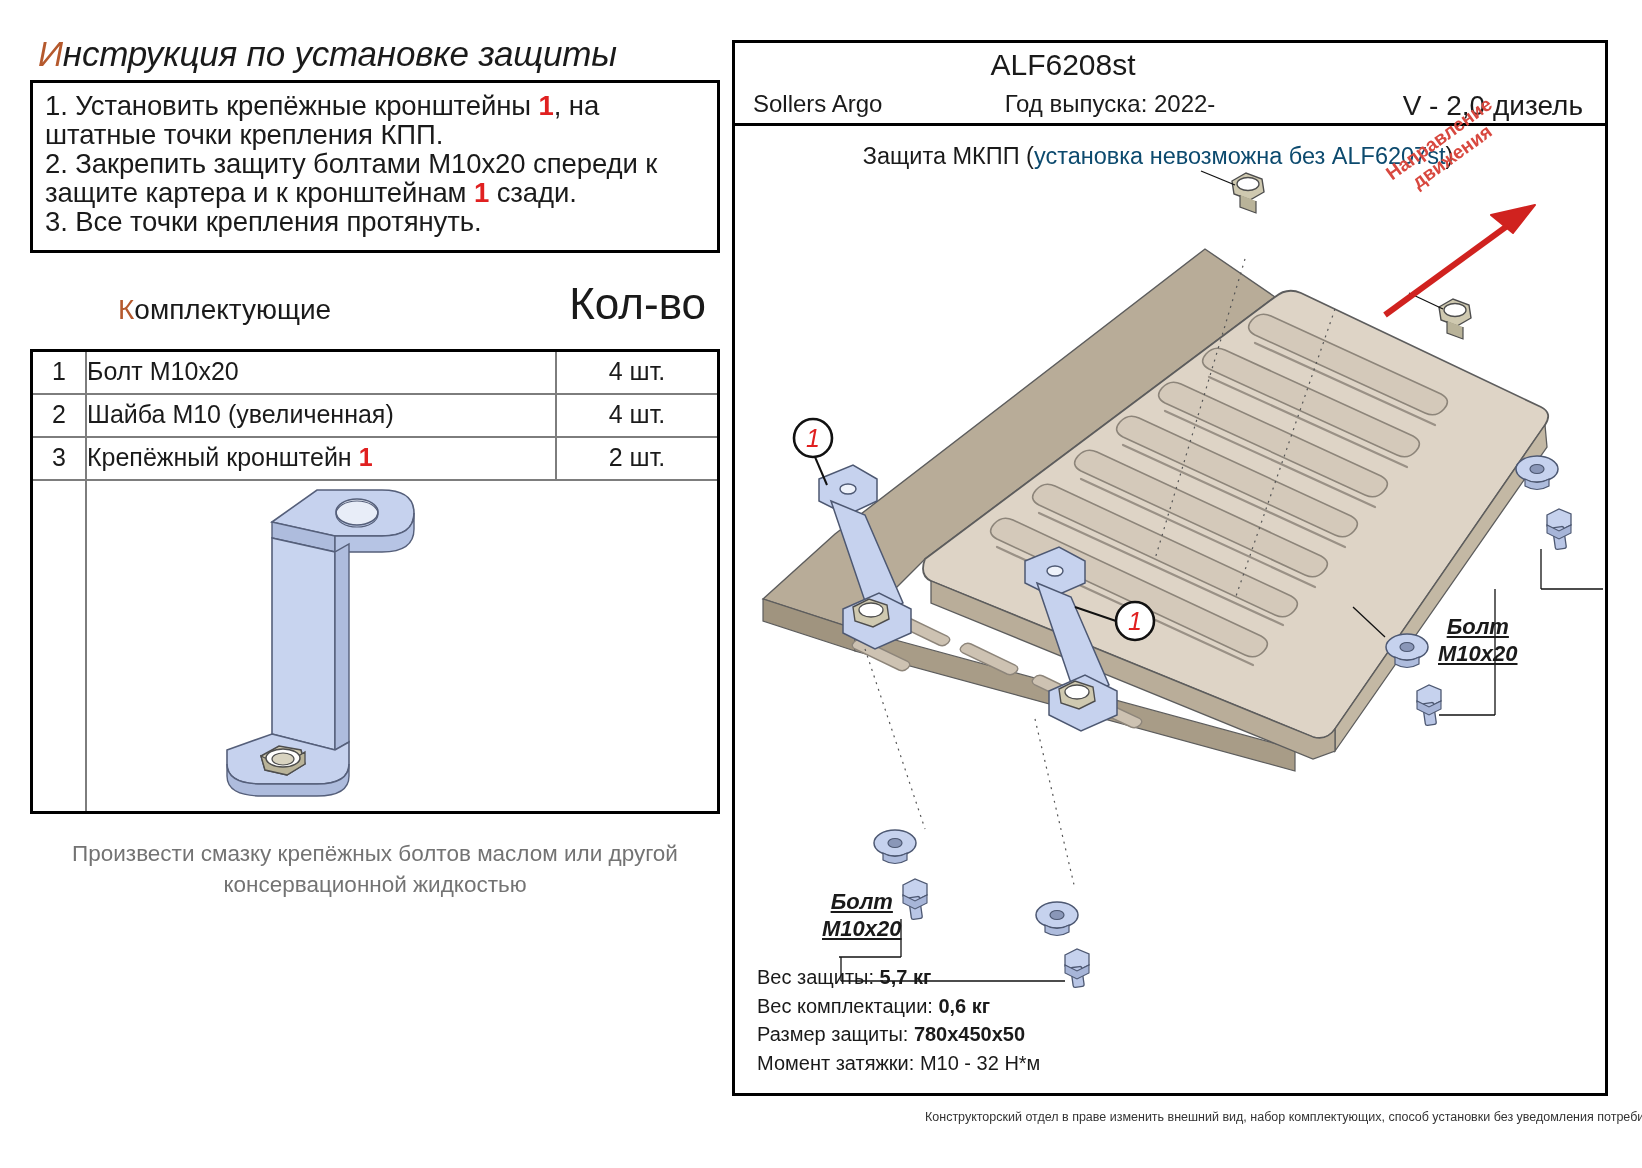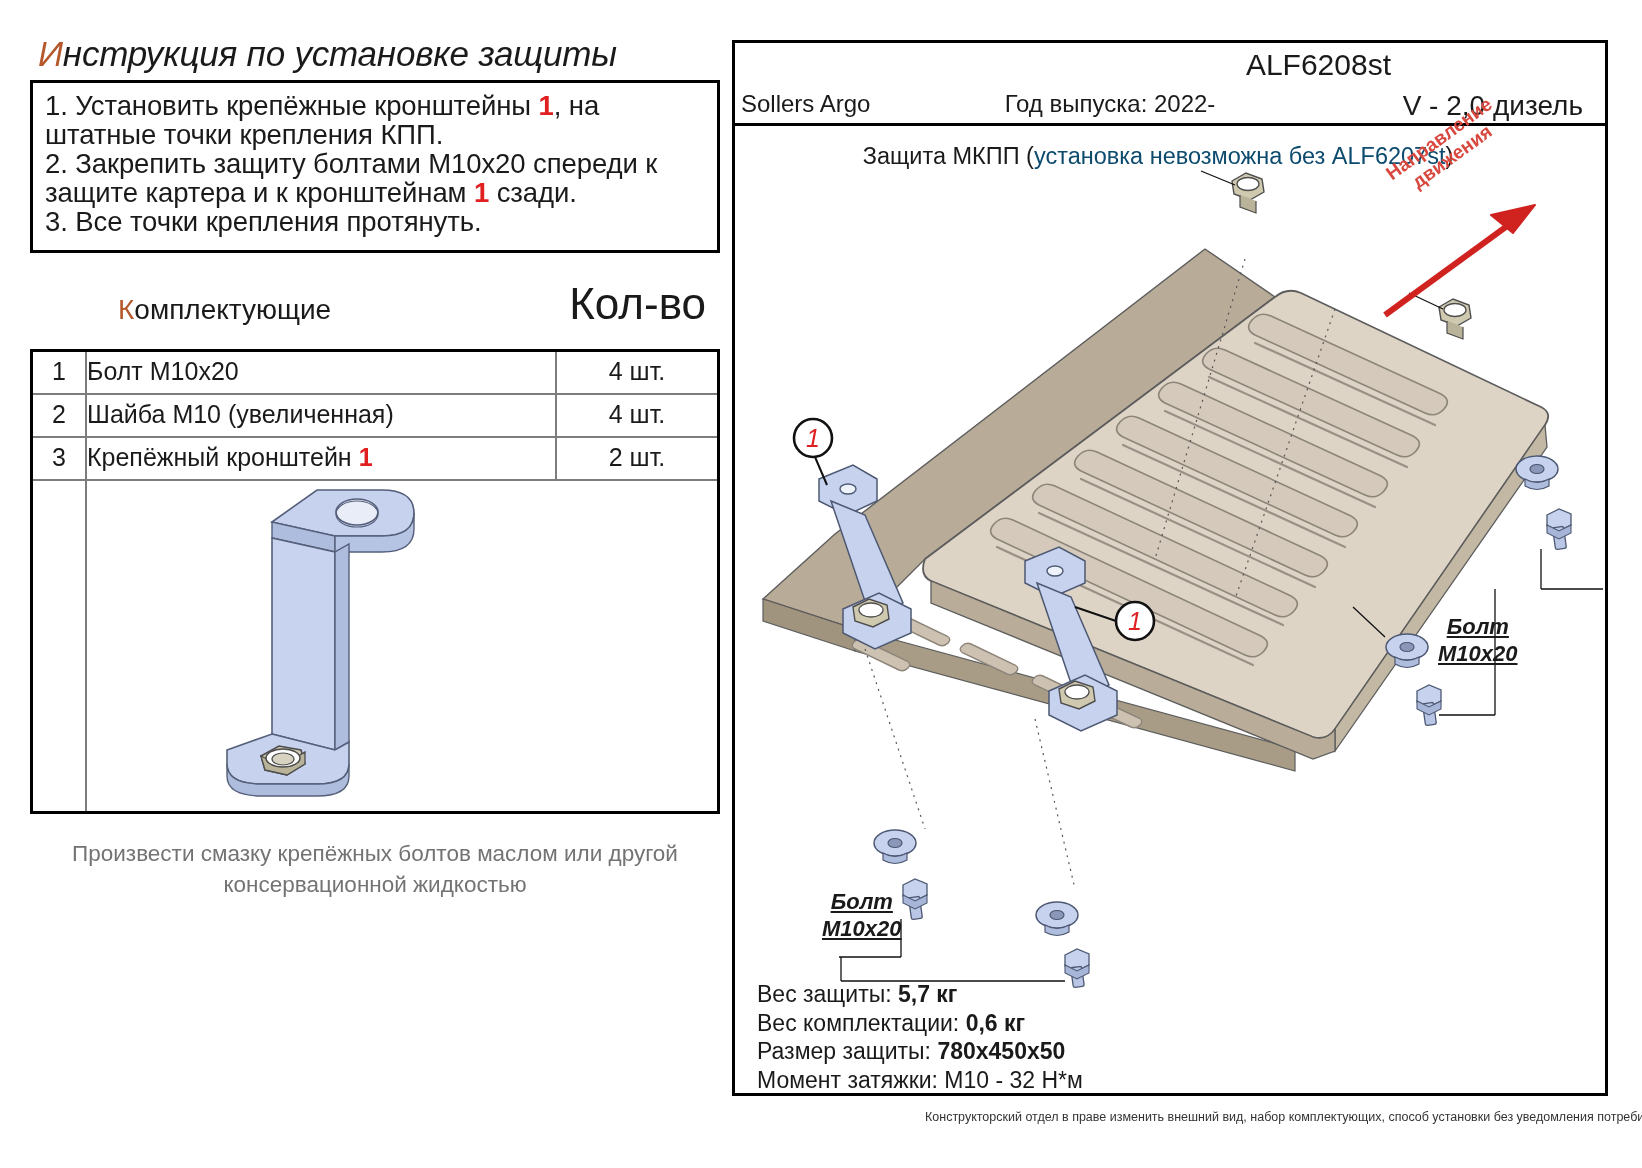--- a/index.html
+++ b/index.html
@@ -153,7 +153,7 @@
     position: absolute;
     left: 0; right: 4px;
     top: 5px;
-    text-align: right;
+    text-align: center;
     font-size: 30px;
     padding-right: 210px;
   }

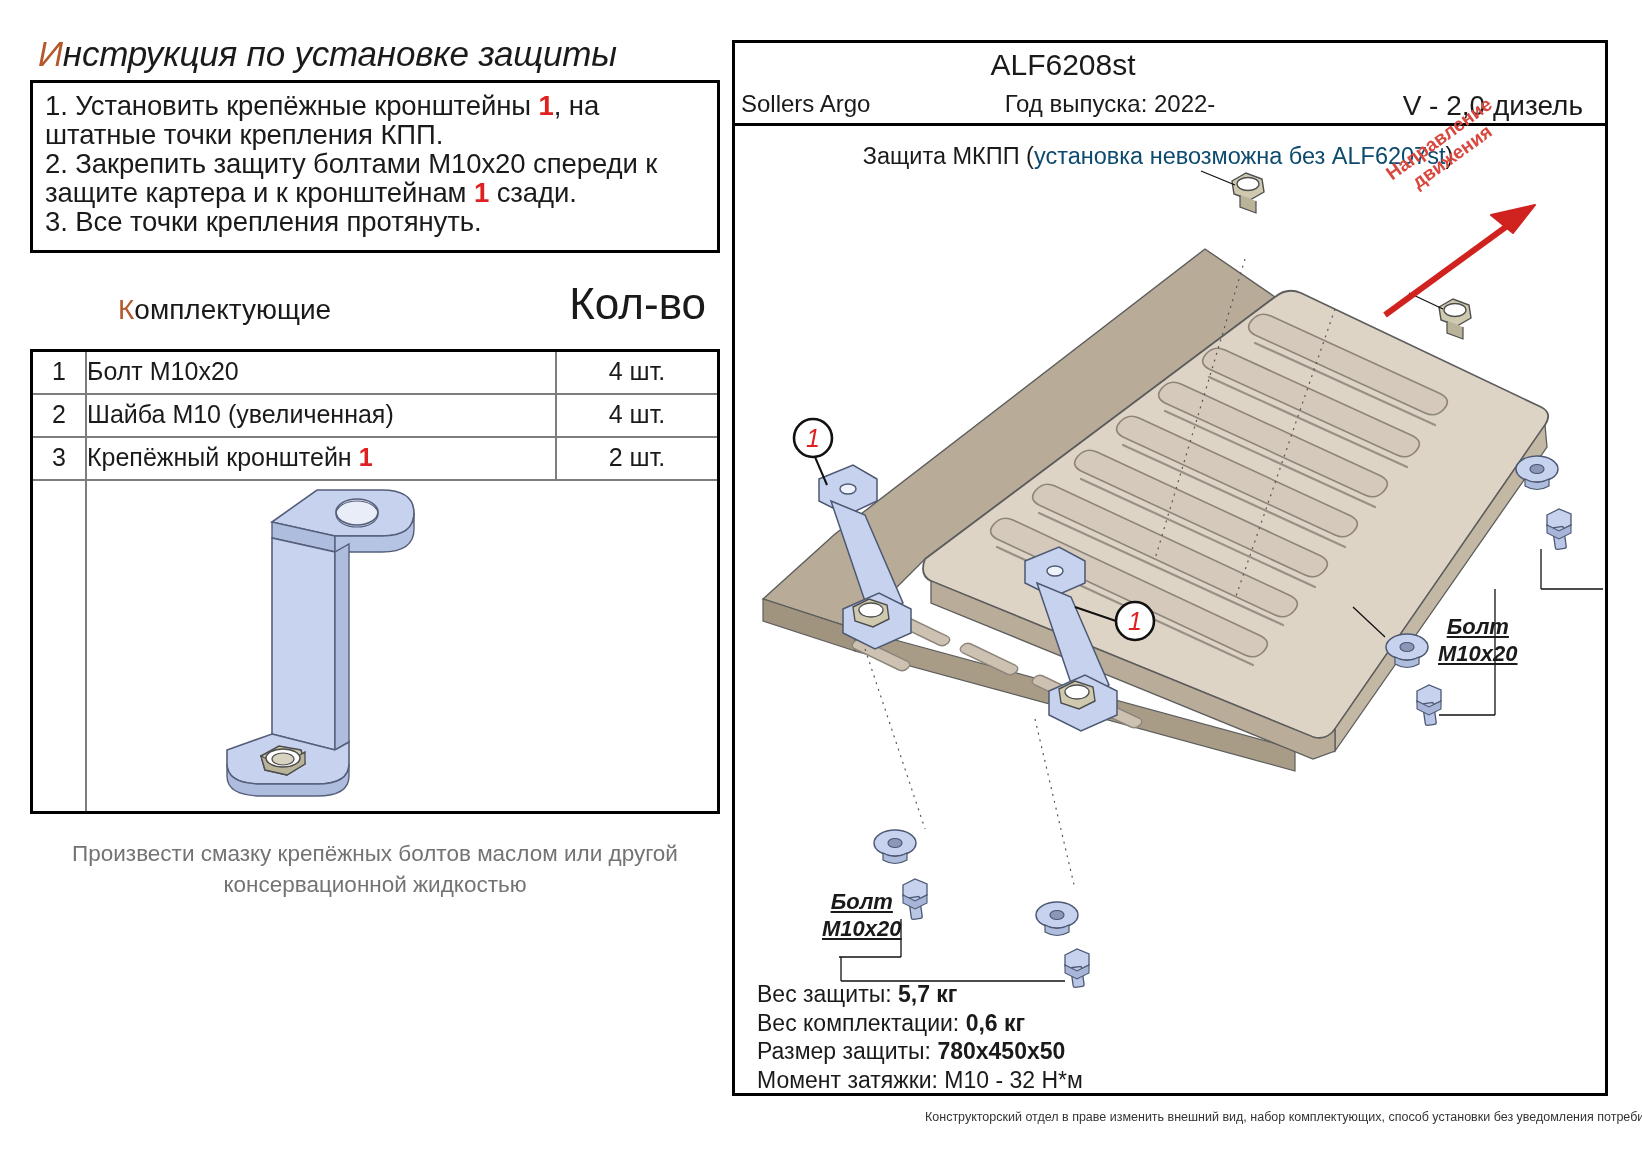--- a/index.html
+++ b/index.html
@@ -159,7 +159,7 @@
   }
   .rp-model {
     position: absolute;
-    left: 6px;
+    left: 18px;
     top: 47px;
     font-size: 24px;
   }

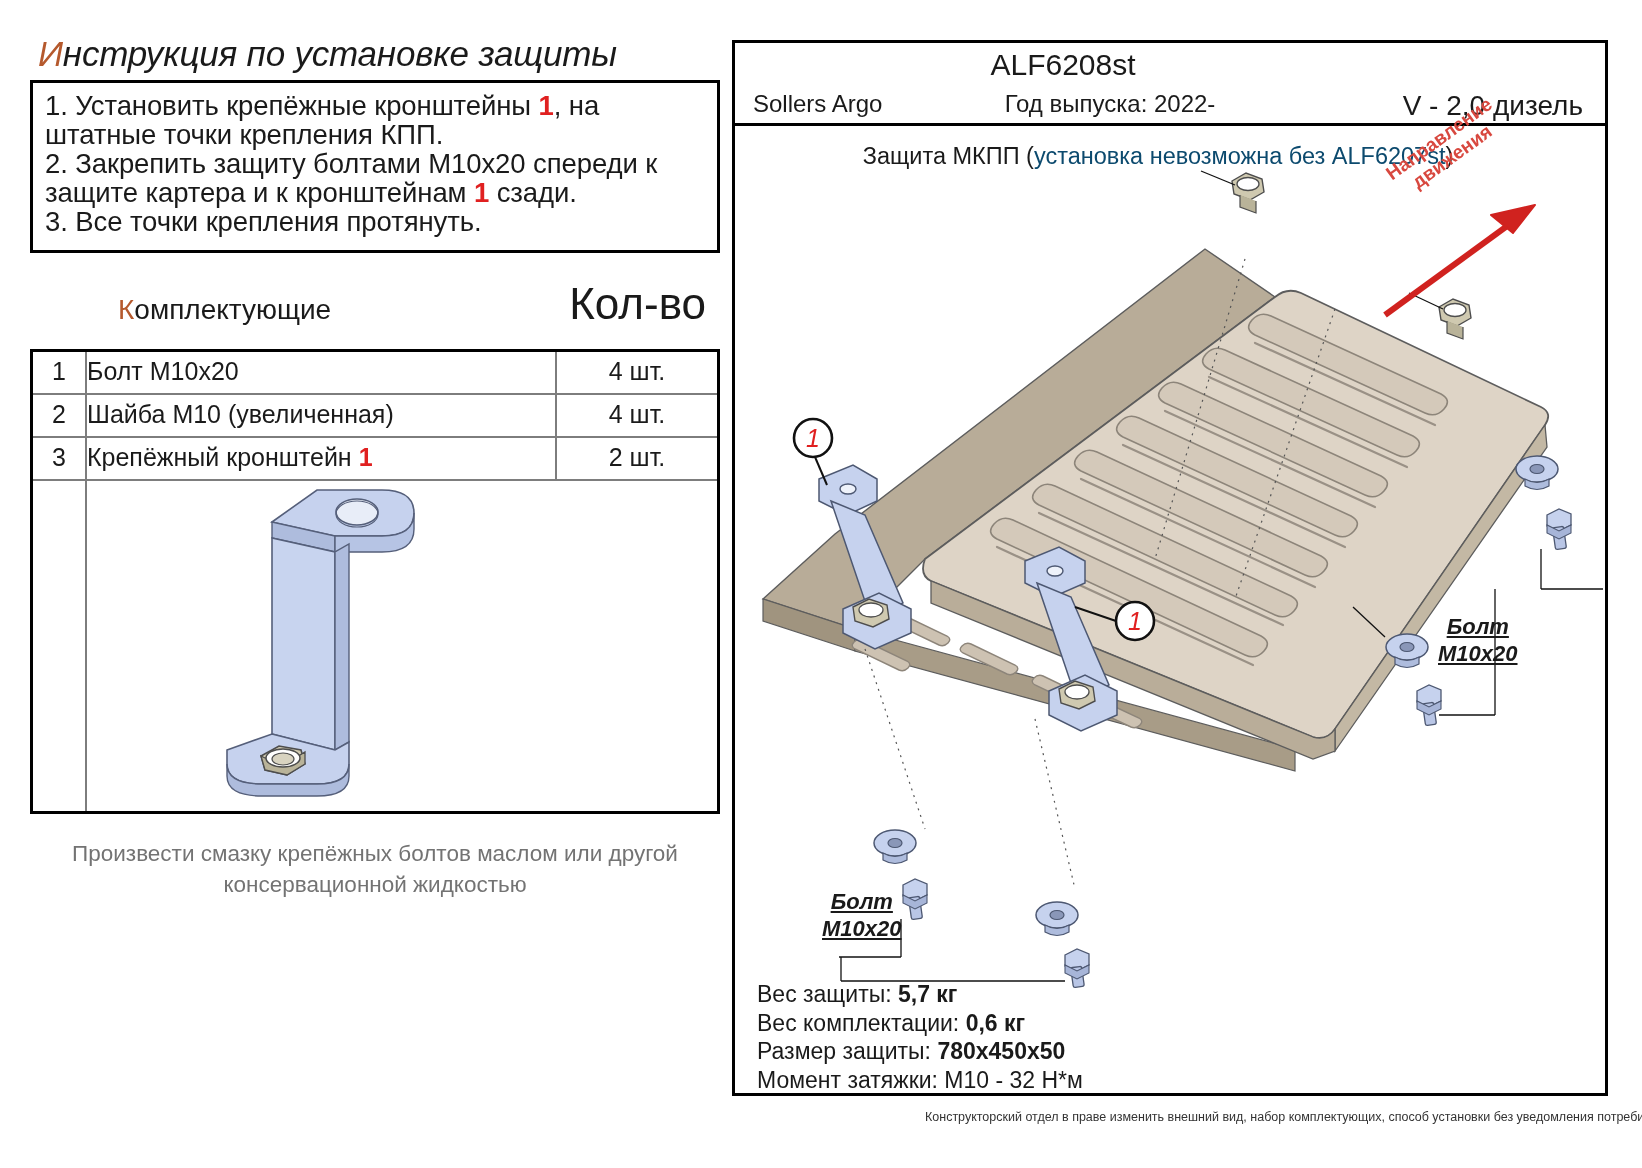--- a/index.html
+++ b/index.html
@@ -235,9 +235,8 @@
     position: absolute;
     left: 754px;
     top: 965px;
-    font-size: 23px;
+    font-size: 20px;
     line-height: 28.5px;
-    margin-top: 17px;
   }
   .specs b { font-weight: bold; }
 

